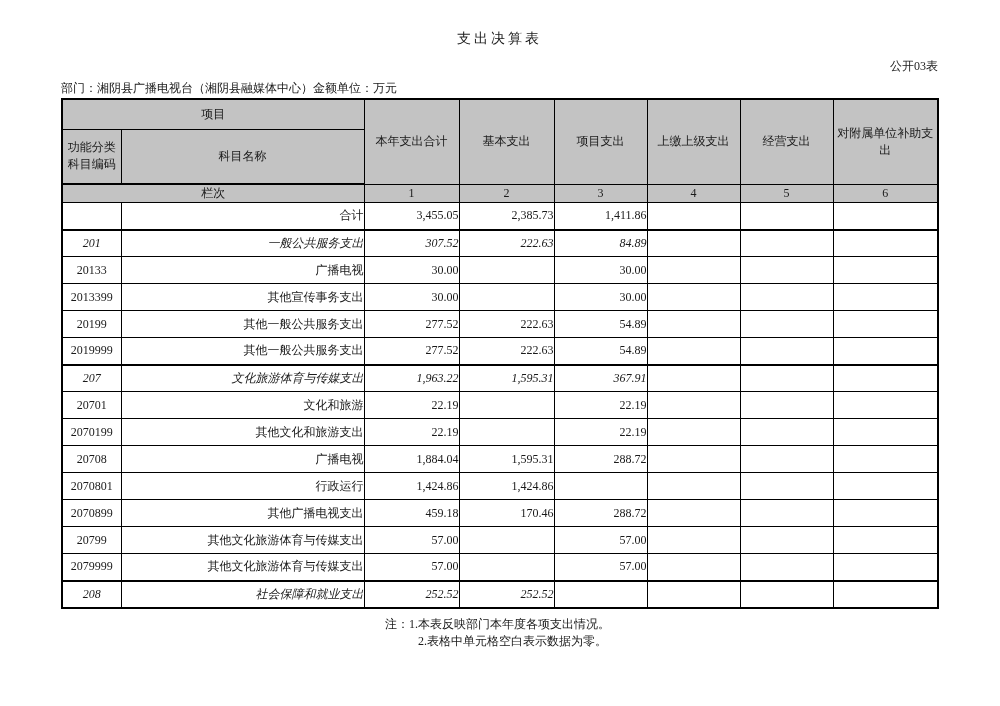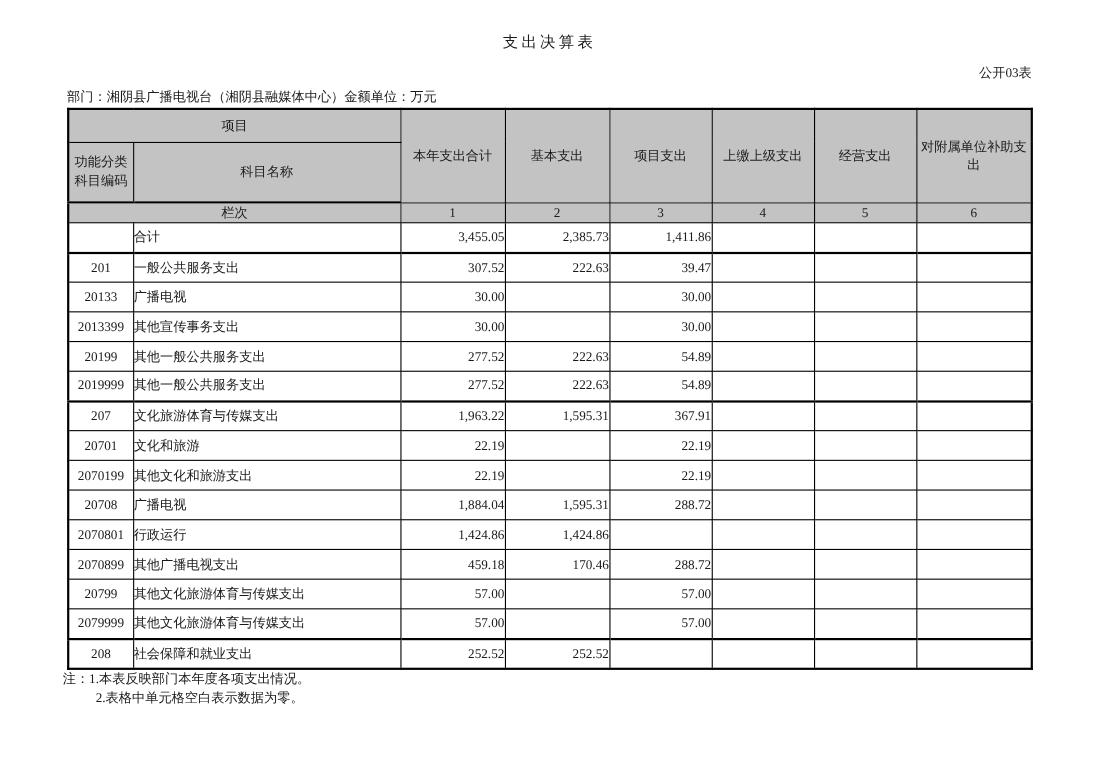--- a/index.html
+++ b/index.html
@@ -58,7 +58,7 @@
 
   tbody td { height: 27px; background: #fff; }
   td.code { text-align: center; }
-  td.name { text-align: left; padding-left: 3px; margin-top: 40px; }
+  td.name { text-align: right; padding-left: 3px; margin-top: 40px; }
   td.val  { text-align: right; padding-right: 4px; }
   tr.group td { border-top: 2px solid #000; }
 

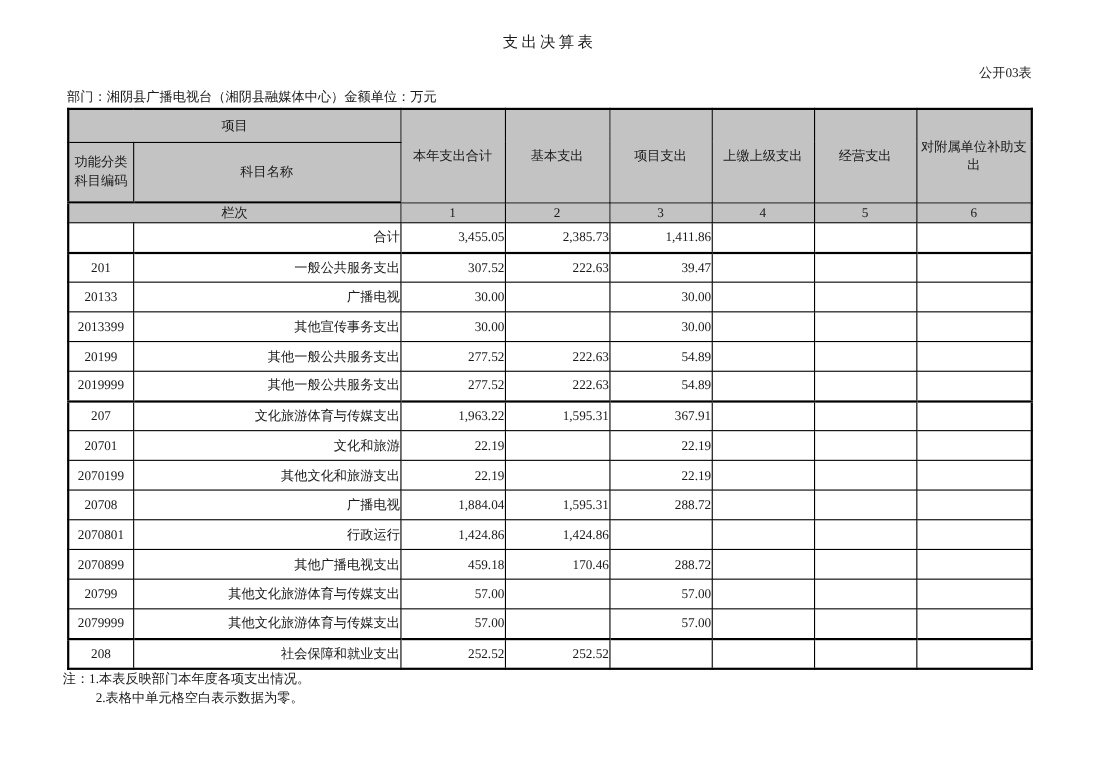--- a/index.html
+++ b/index.html
@@ -60,7 +60,7 @@
   td.code { text-align: center; }
   td.name { text-align: right; padding-left: 3px; margin-top: 40px; }
   td.val  { text-align: right; padding-right: 4px; }
-  tr.group td { border-top: 2px solid #000; }
+  tr.group td { border-top: 2px solid #000; font-style: italic; }
 
   .notes { font-size: 12px; margin-top: 0; margin-left: -4px; line-height: 17px; }
   .note-line2 { padding-left: 30px; }

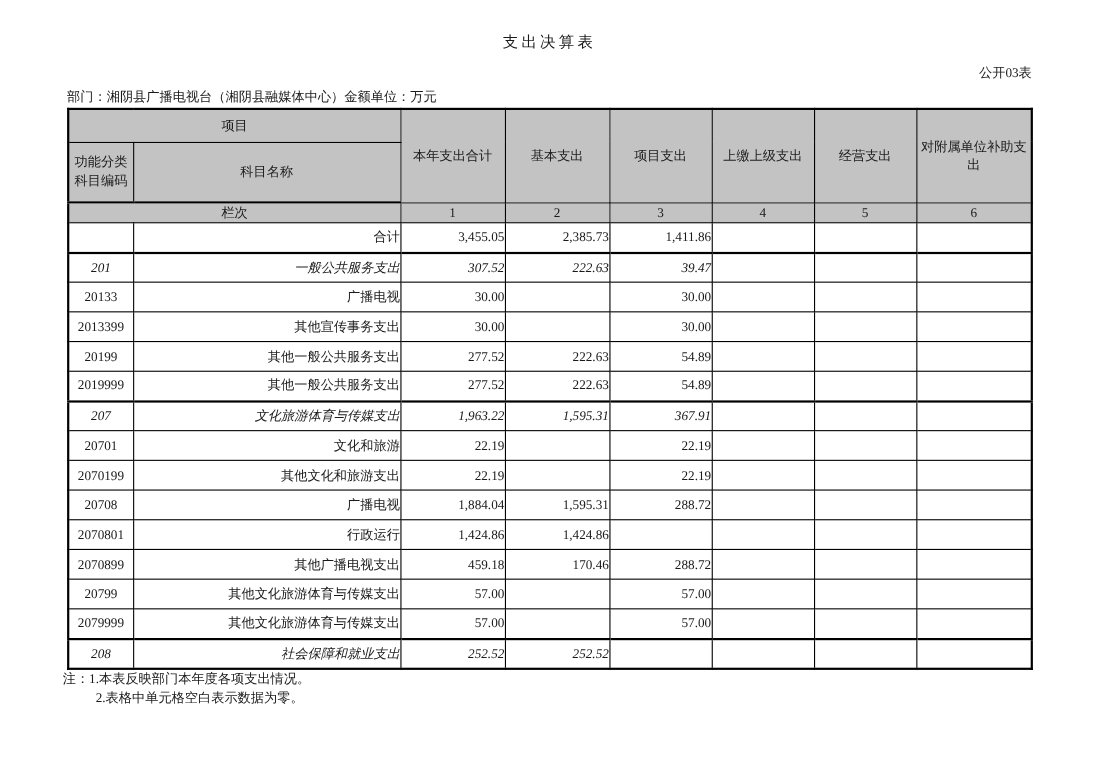--- a/index.html
+++ b/index.html
@@ -128,7 +128,7 @@
     <td class="name">一般公共服务支出</td>
     <td class="val">307.52</td>
     <td class="val">222.63</td>
-    <td class="val">39.47</td>
+    <td class="val">84.89</td>
     <td class="val"></td>
     <td class="val"></td>
     <td class="val"></td>

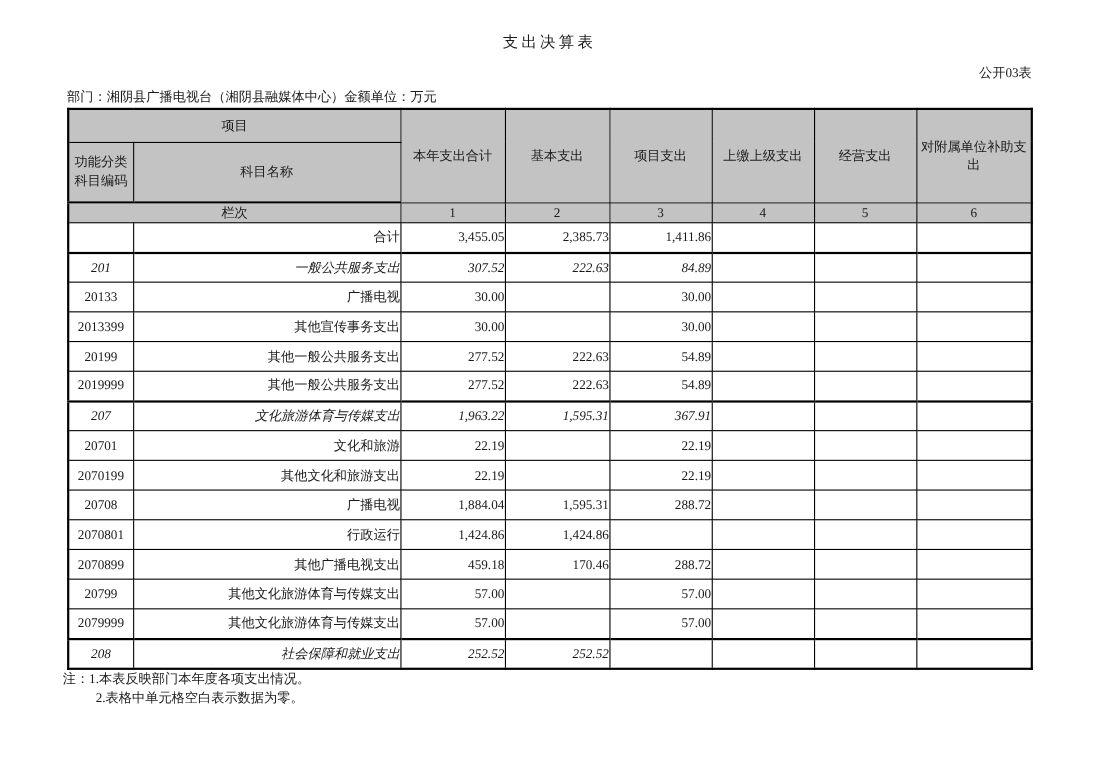--- a/index.html
+++ b/index.html
@@ -62,7 +62,7 @@
   td.val  { text-align: right; padding-right: 4px; }
   tr.group td { border-top: 2px solid #000; font-style: italic; }
 
-  .notes { font-size: 12px; margin-top: 0; margin-left: -4px; line-height: 17px; }
+  .notes { font-size: 12px; margin-top: 7px; margin-left: -4px; line-height: 17px; text-align: center; }
   .note-line2 { padding-left: 30px; }
 </style>
 </head>

